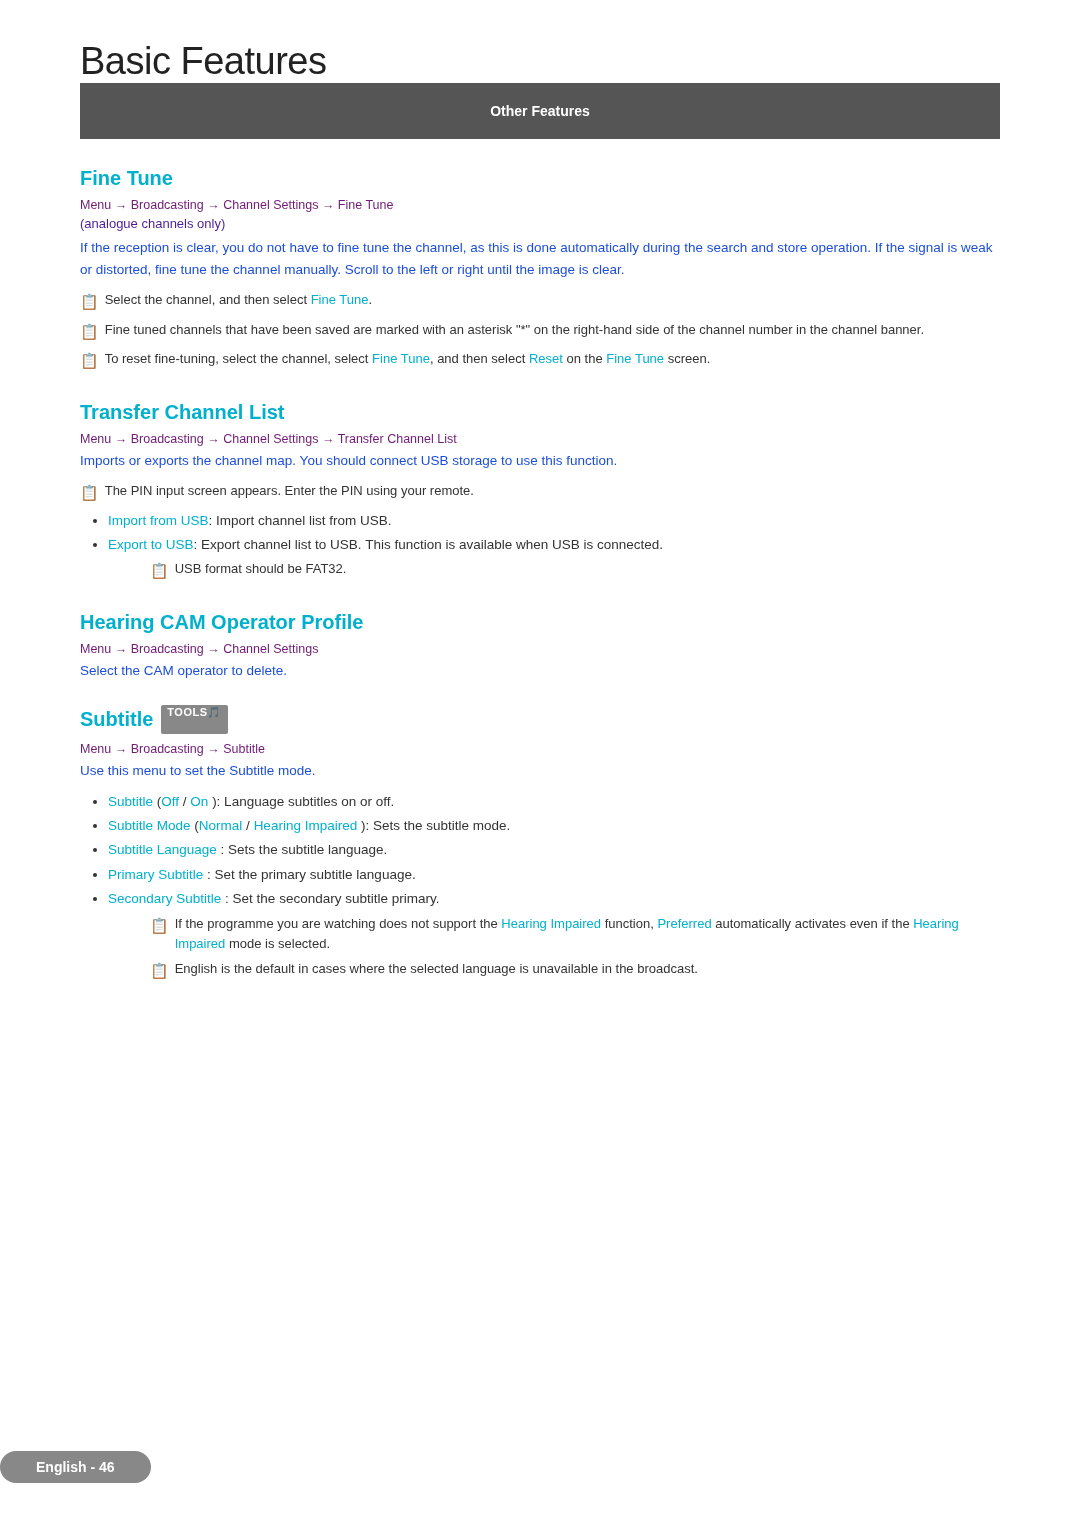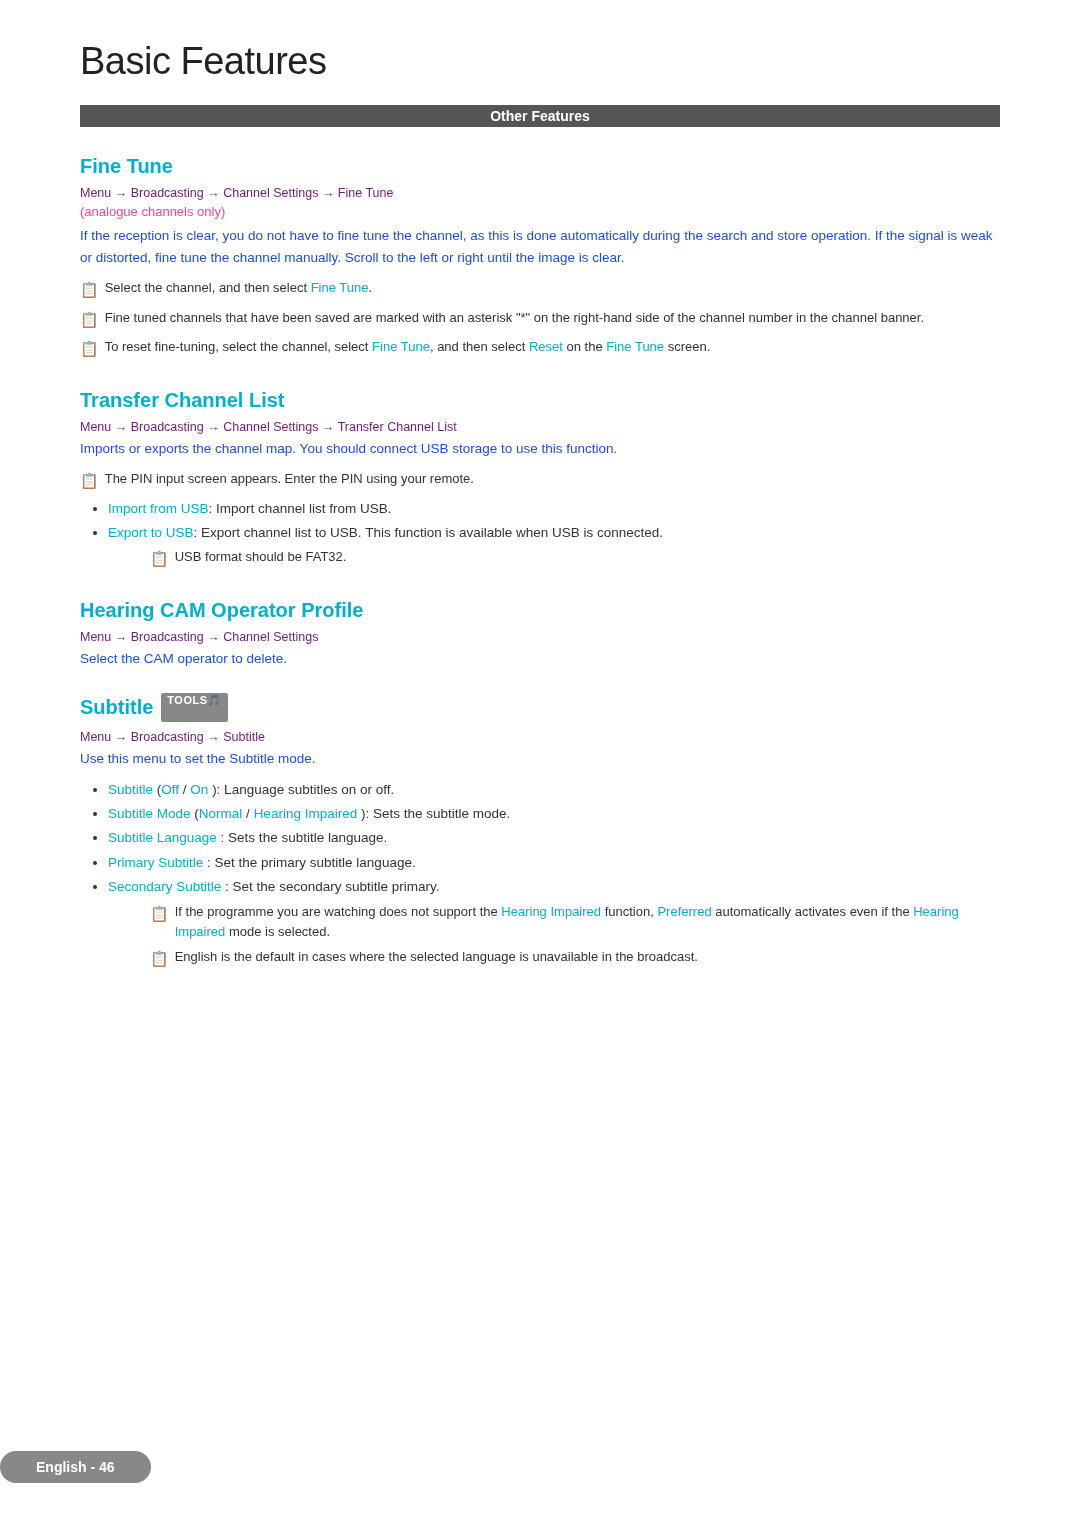--- a/index.html
+++ b/index.html
@@ -16,7 +16,6 @@
       font-size: 38px;
       font-weight: 300;
       color: #222;
-      margin-bottom: 22px;
       letter-spacing: -0.5px;
     }
     .section-banner {

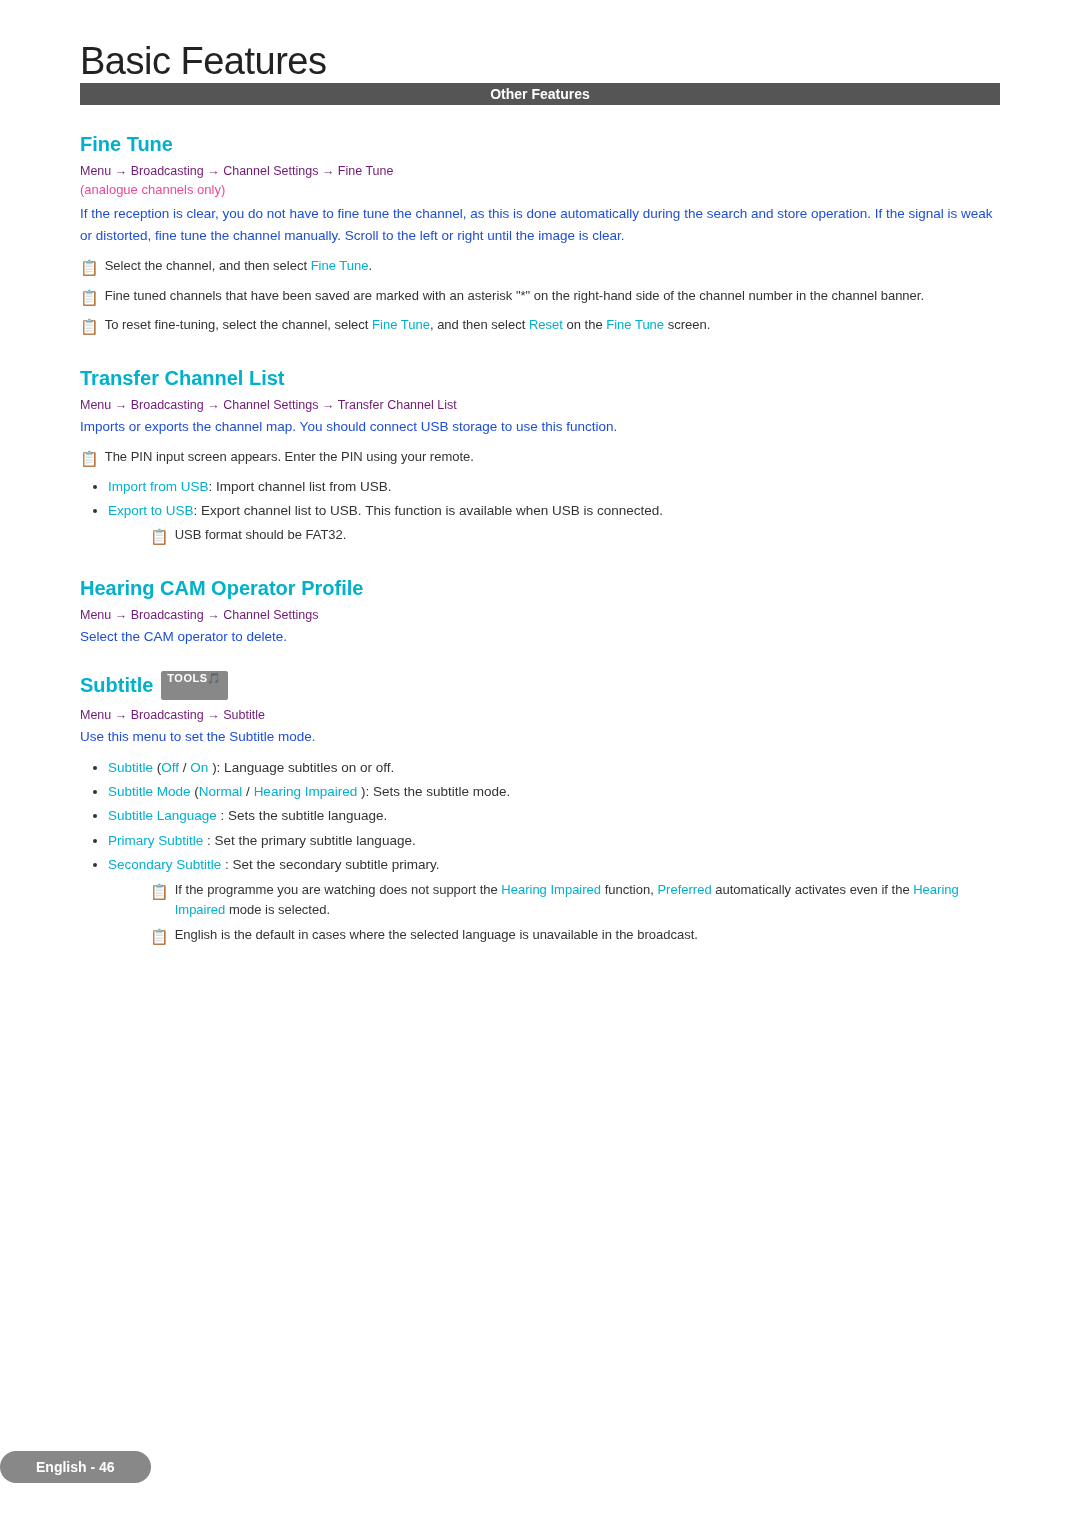--- a/index.html
+++ b/index.html
@@ -24,7 +24,7 @@
       text-align: center;
       font-size: 14px;
       font-weight: bold;
-      padding: 3px 0;
+      padding: 20px 0;
       margin-bottom: 28px;
     }
     .section-heading {

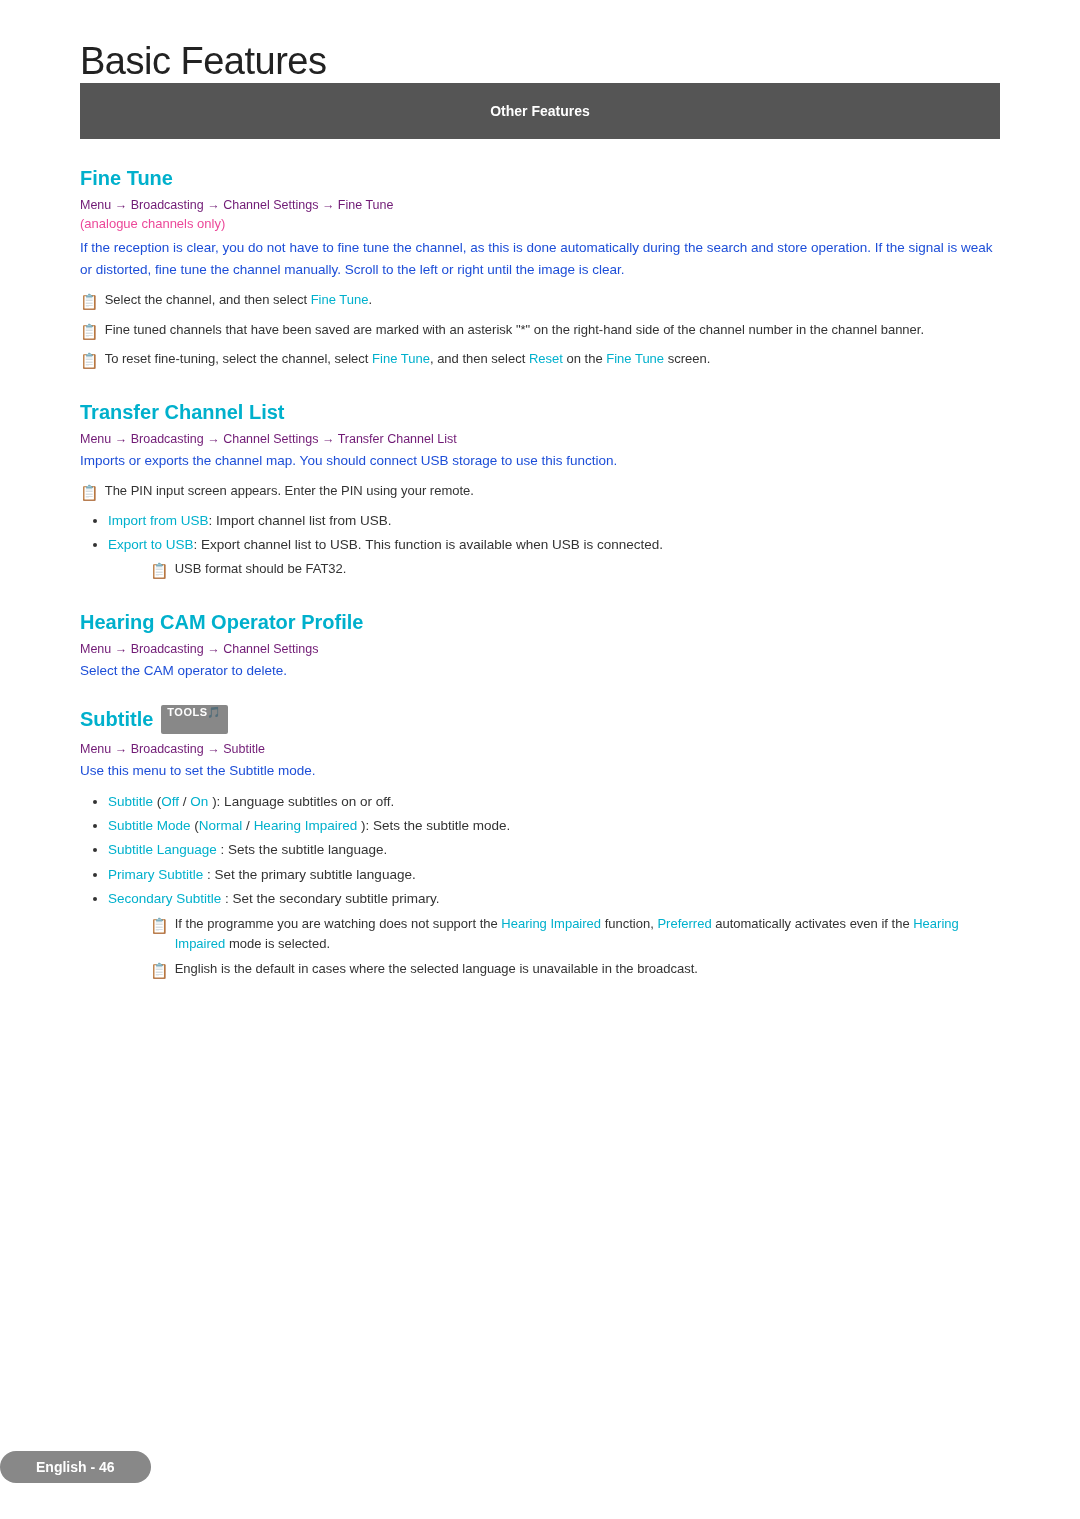--- a/index.html
+++ b/index.html
@@ -44,7 +44,7 @@
     }
     .sub-note {
       font-size: 13px;
-      color: #ec4899;
+      color: #4c1d95;
       margin-bottom: 6px;
     }
     .body-text {

